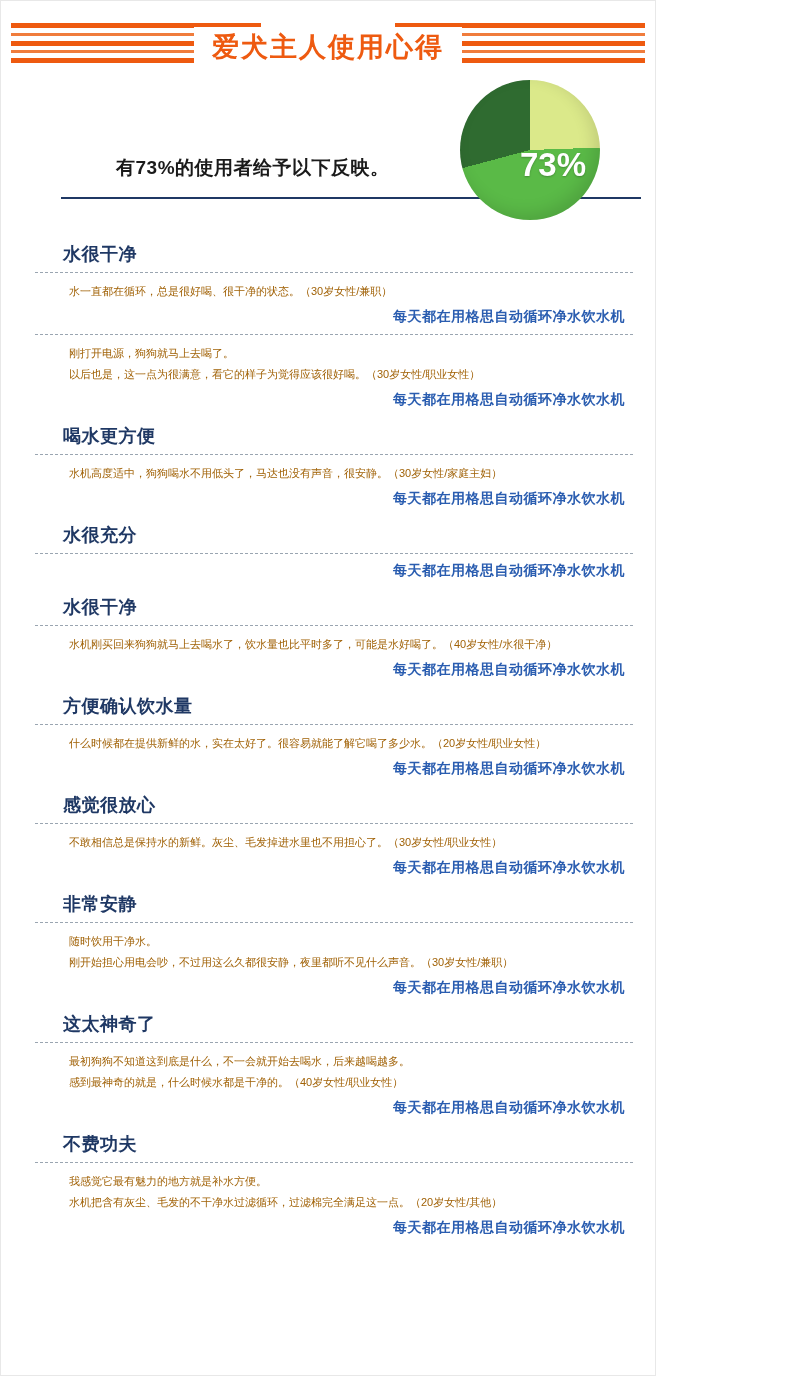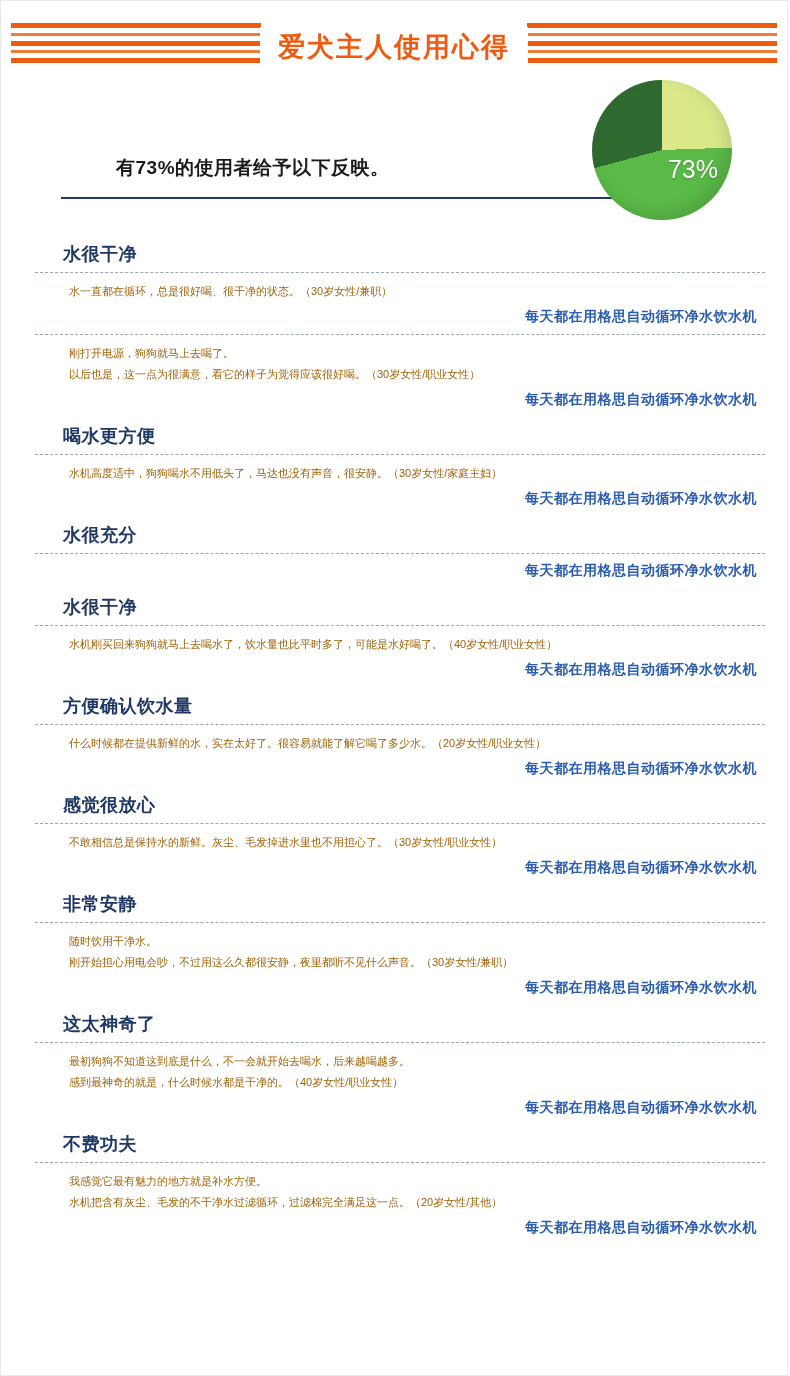--- a/index.html
+++ b/index.html
@@ -17,7 +17,7 @@
     overflow: hidden;
   }
   .page {
-    width: 788px;
+    width: 656px;
     height: 1376px;
     position: relative;
     border: 1px solid #e8e8e8;

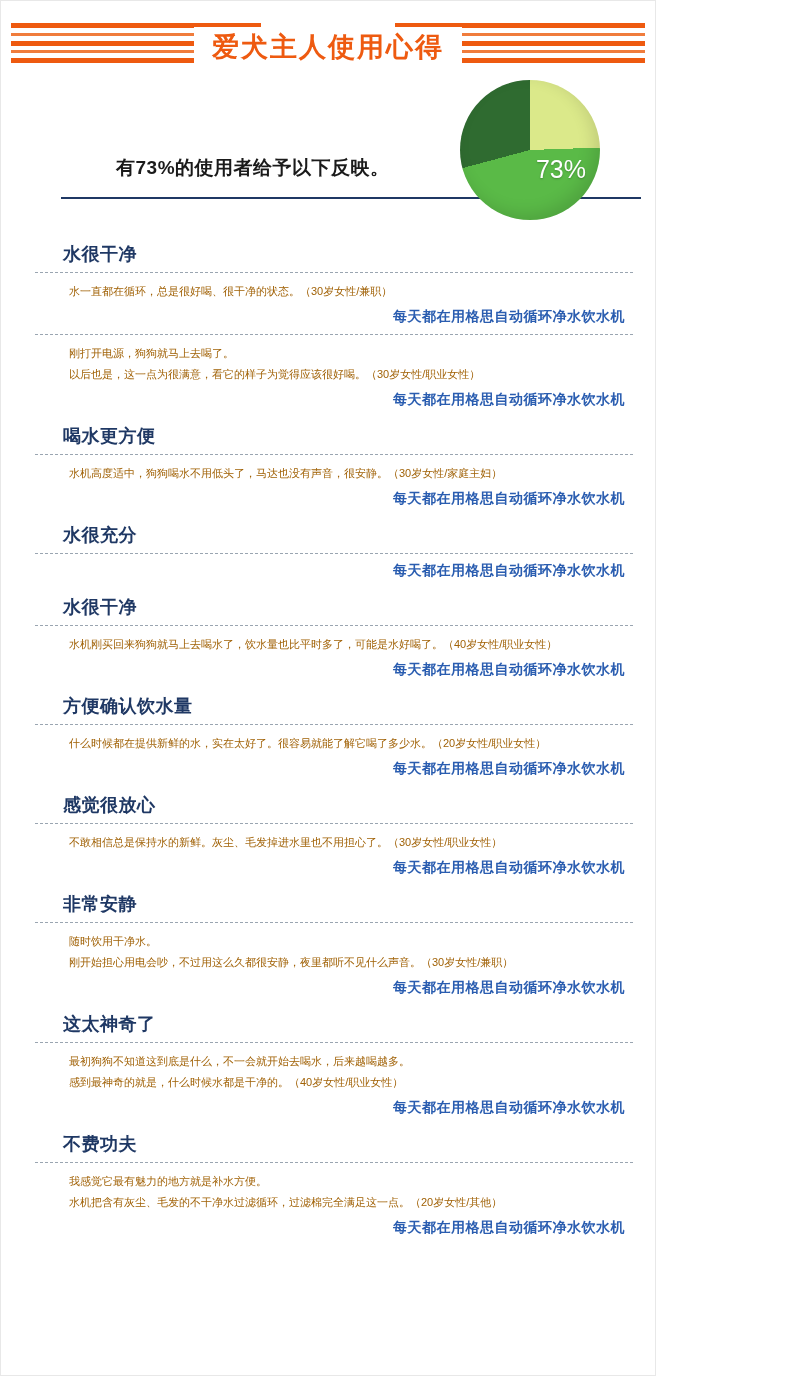--- a/index.html
+++ b/index.html
@@ -110,8 +110,8 @@
     position: absolute;
     right: 14px;
     bottom: 36px;
-    font-size: 25px;
-    font-weight: normal;
+    font-size: 33px;
+    font-weight: bold;
     color: #ffffff;
     text-shadow: 0 1px 2px rgba(0,0,0,.25);
   }

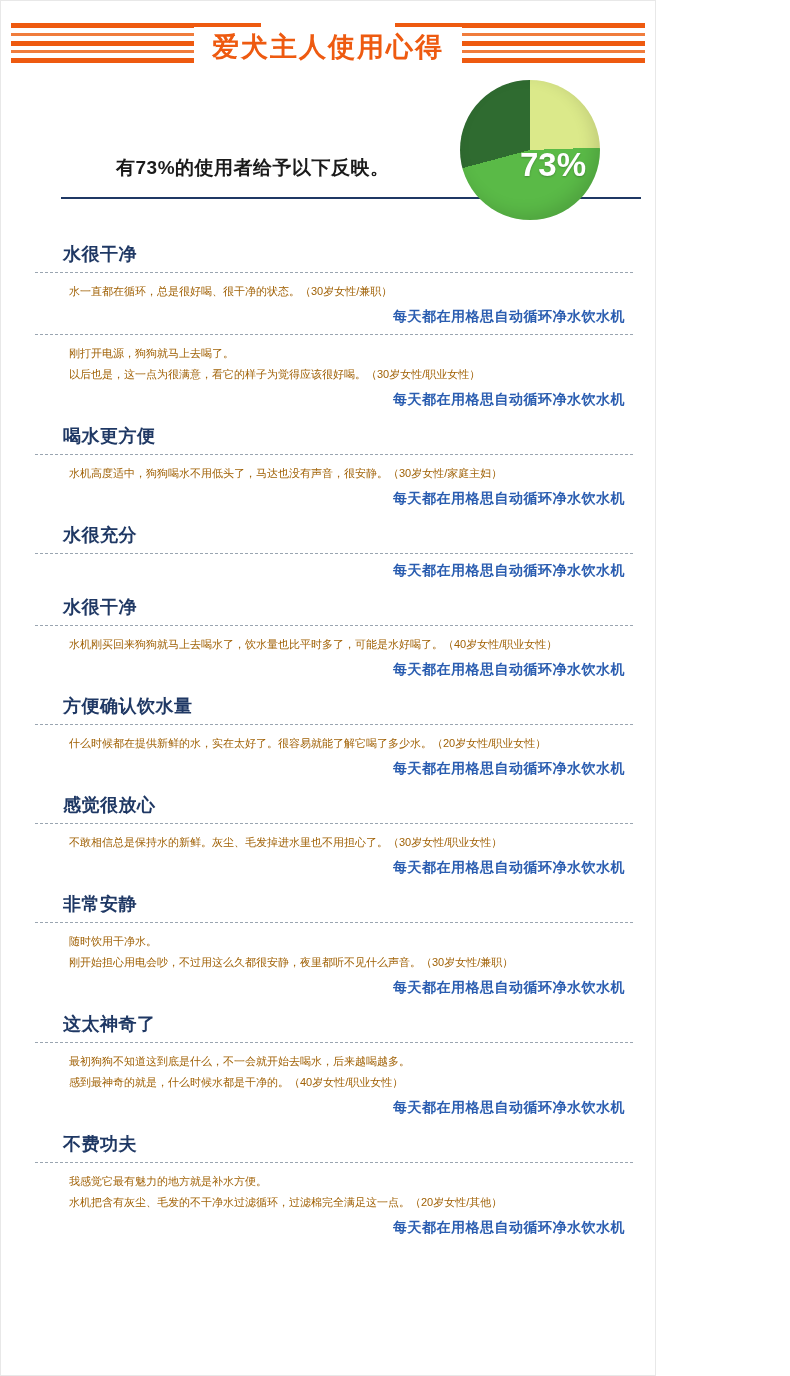--- a/index.html
+++ b/index.html
@@ -224,7 +224,7 @@
       <div class="review-title">水很干净</div>
       <div class="dash-rule"></div>
       <div class="review-body">
-        <span class="line">水机刚买回来狗狗就马上去喝水了，饮水量也比平时多了，可能是水好喝了。（40岁女性/职业女性）</span>
+        <span class="line">水机刚买回来狗狗就马上去喝水了，饮水量也比平时多了，可能是水好喝了。（40岁女性/水很干净）</span>
       </div>
       <div class="review-tag">每天都在用格思自动循环净水饮水机</div>
     </div>

